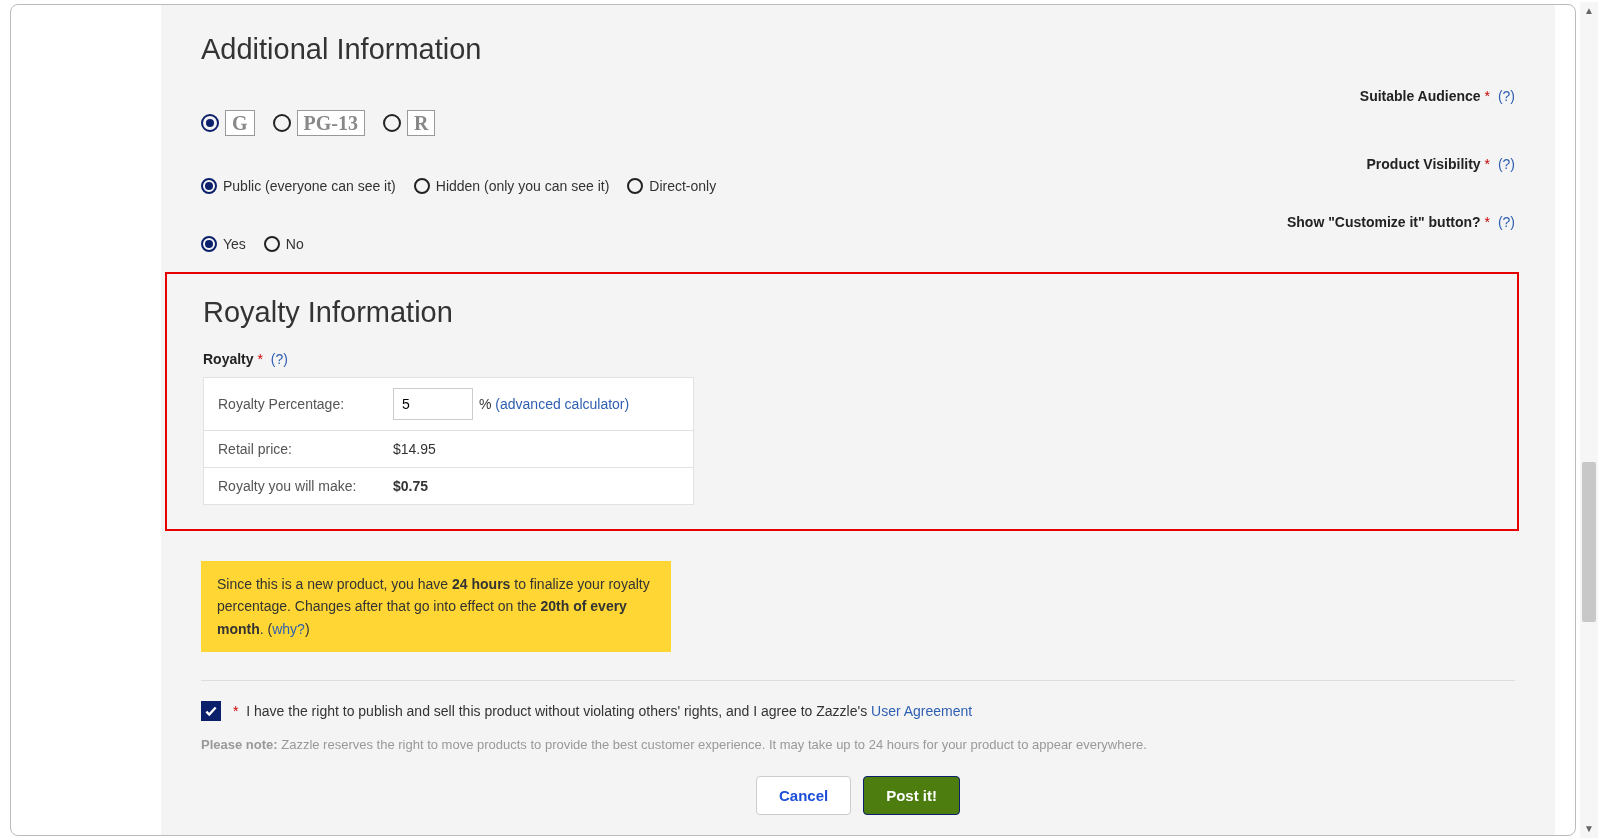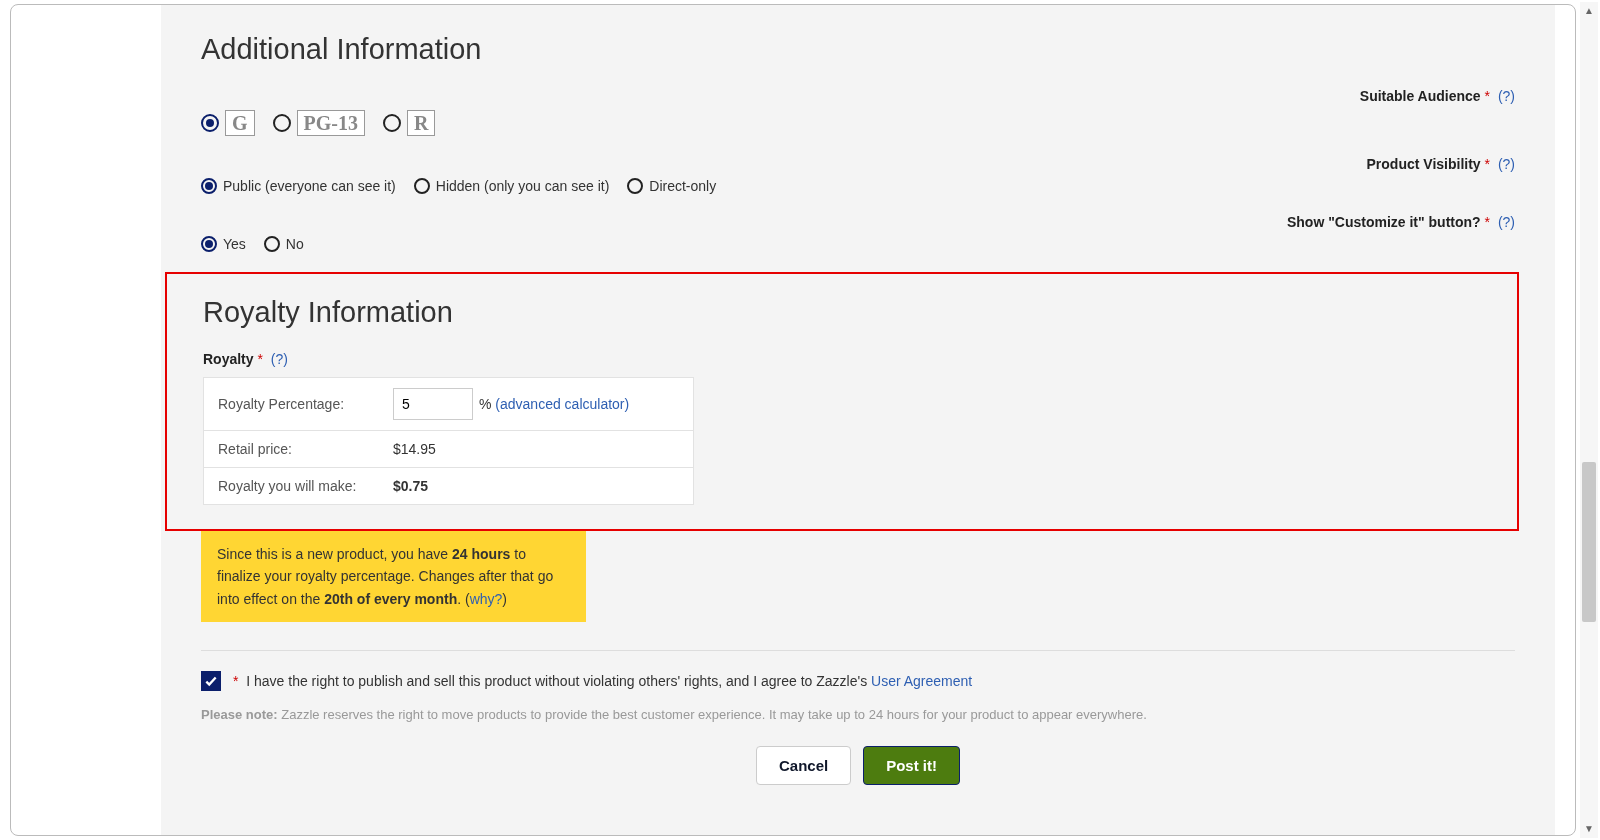--- a/index.html
+++ b/index.html
@@ -127,11 +127,12 @@
   .link { color: #2e5fb2; cursor: pointer; }
   .notice {
     background: #ffd633;
-    width: 385px;
+    width: 470px;
     padding: 12px 16px;
     font-size: 14px;
     color: #333;
     line-height: 1.6;
+    margin-top: 30px;
   }
   hr.sep {
     border: none;

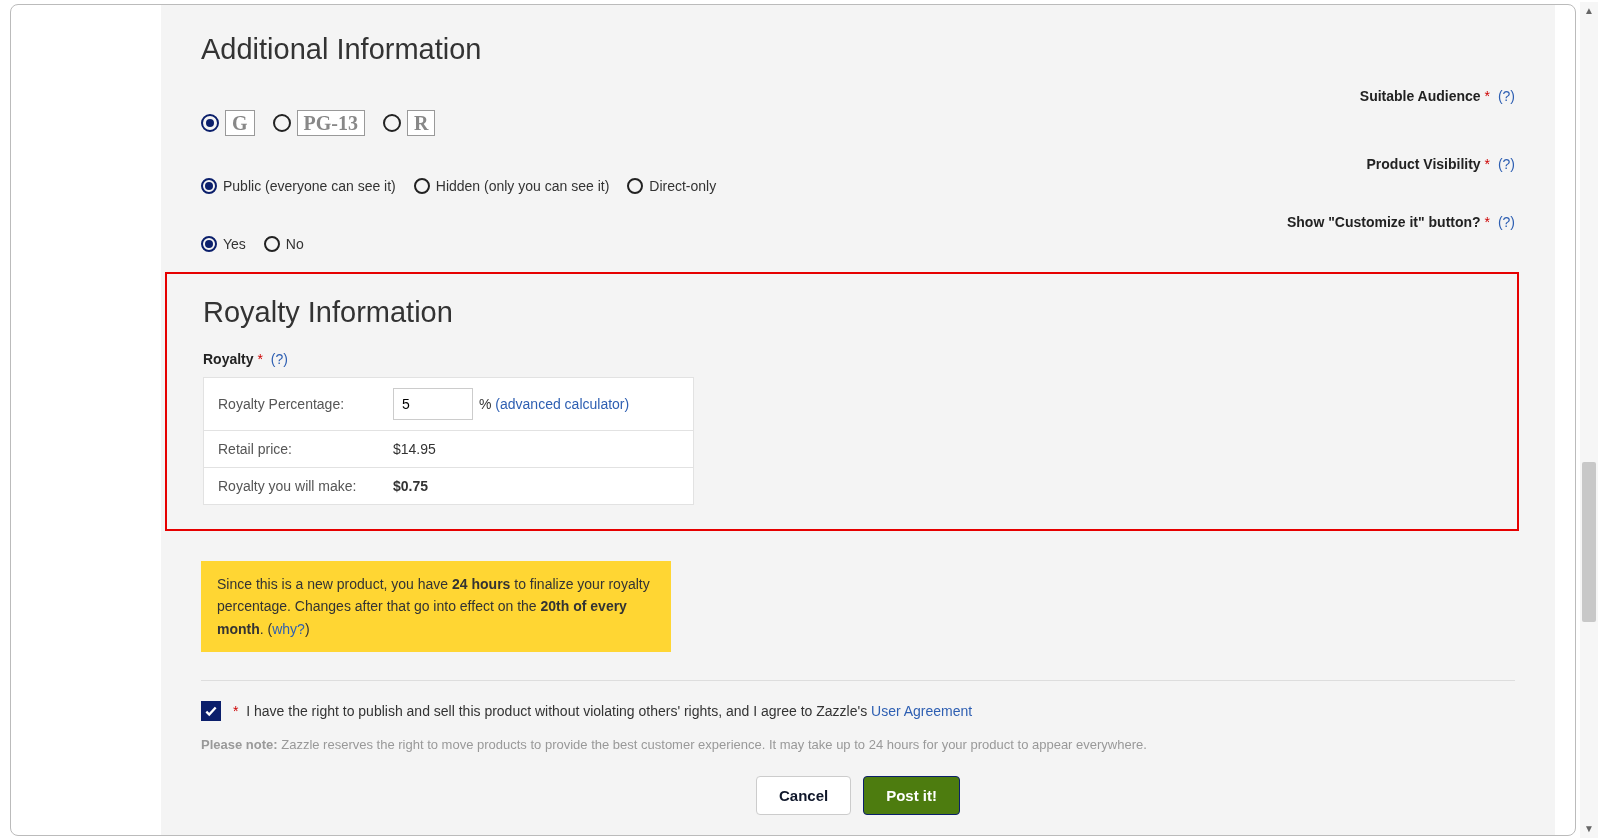--- a/index.html
+++ b/index.html
@@ -174,7 +174,7 @@
     cursor: pointer;
     border: 1px solid #ccc;
     background: #fff;
-    color: #0f172a;
+    color: #1d4ed8;
   }
   .btn.primary {
     background: #4d7c0f;

